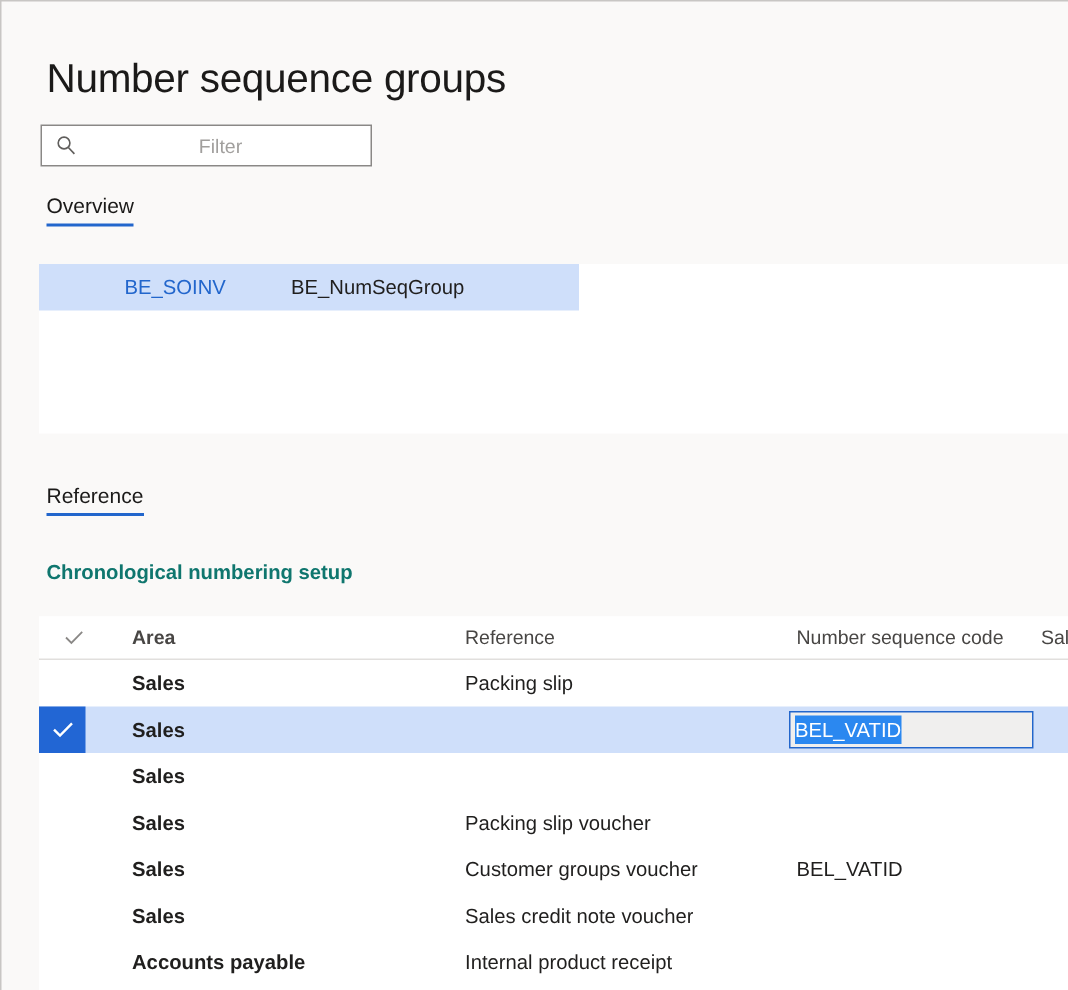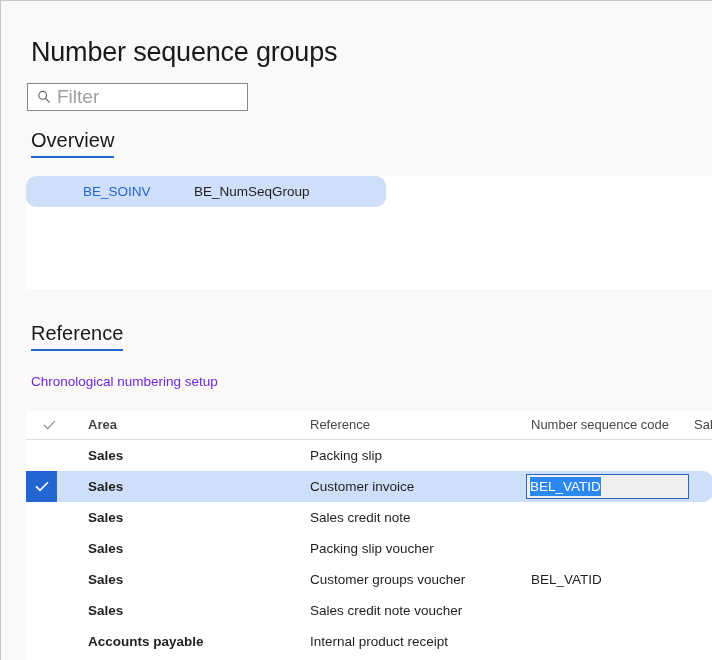--- a/index.html
+++ b/index.html
@@ -70,12 +70,13 @@
     outline: none;
     background: transparent;
     font-family: "Liberation Sans", sans-serif;
-    font-size: 19px;
+    font-size: 13px;
     color: #201f1e;
     width: 180px;
     height: 24px;
     padding: 0;
     margin-left: 2px;
+    text-align: center;
   }
   .filter-input::placeholder { color: #a19f9d; opacity: 1; }
 

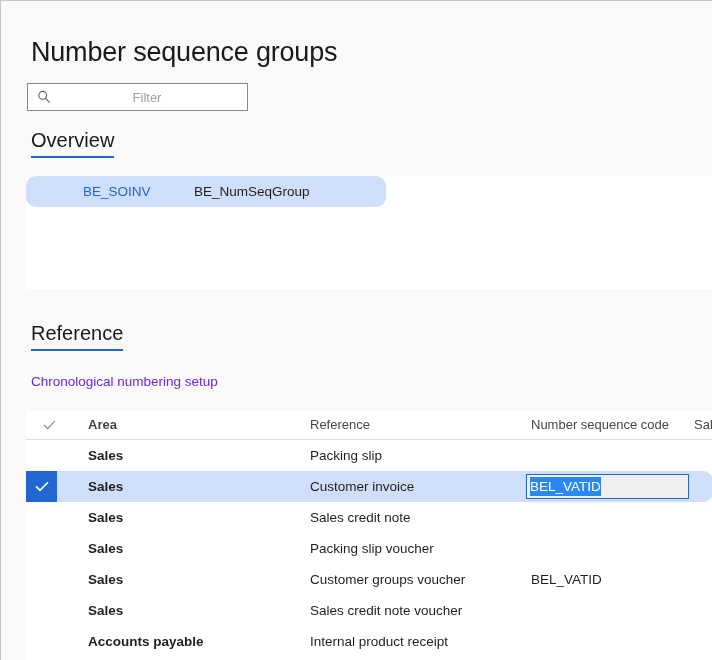--- a/index.html
+++ b/index.html
@@ -83,7 +83,7 @@
   
   .tab {
     position: absolute;
-    font-size: 20px;
+    font-size: 14px;
     color: #1b1a19;
     padding-bottom: 6px;
     white-space: nowrap;

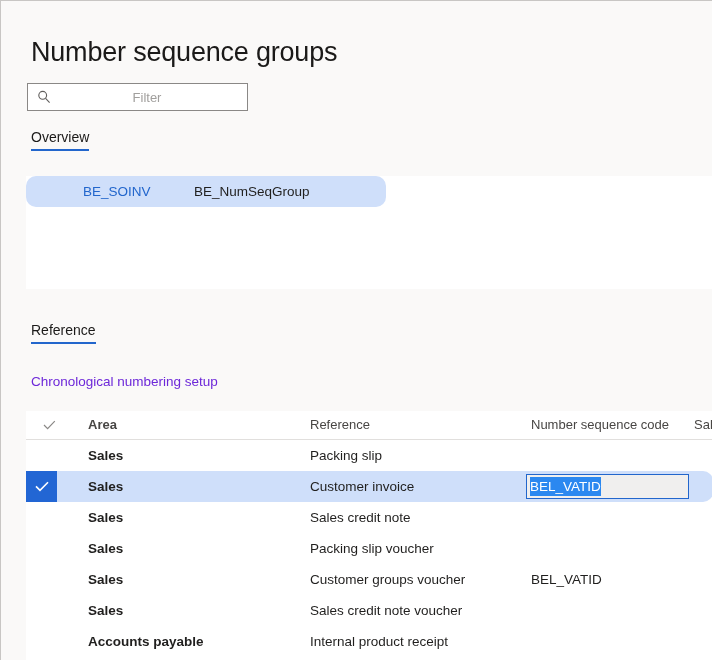--- a/index.html
+++ b/index.html
@@ -166,7 +166,7 @@
     height: 31px;
     background: #ffffff;
   }
-  .grid-row.selected { background: #cfdffa; border-radius: 10px; }
+  .grid-row.selected { background: #cfdffa; }
   .row-check {
     position: absolute;
     left: 0;

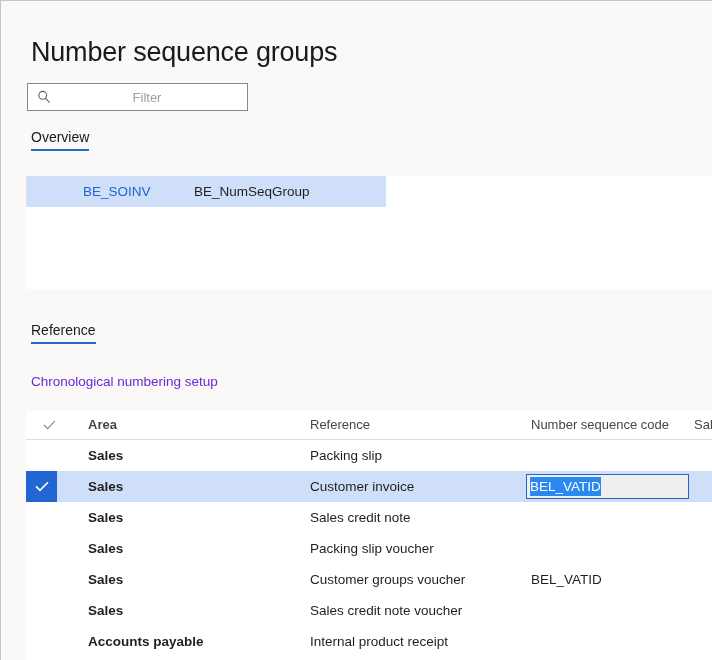--- a/index.html
+++ b/index.html
@@ -232,8 +232,9 @@
     left: 30px;
     top: 373px;
     font-size: 13.5px;
-    color: #6d28d9;
-    white-space: nowrap;
+    color: #0f766e;
+    white-space: nowrap;
+    font-weight: bold;
   }
 
   svg { display: block; }

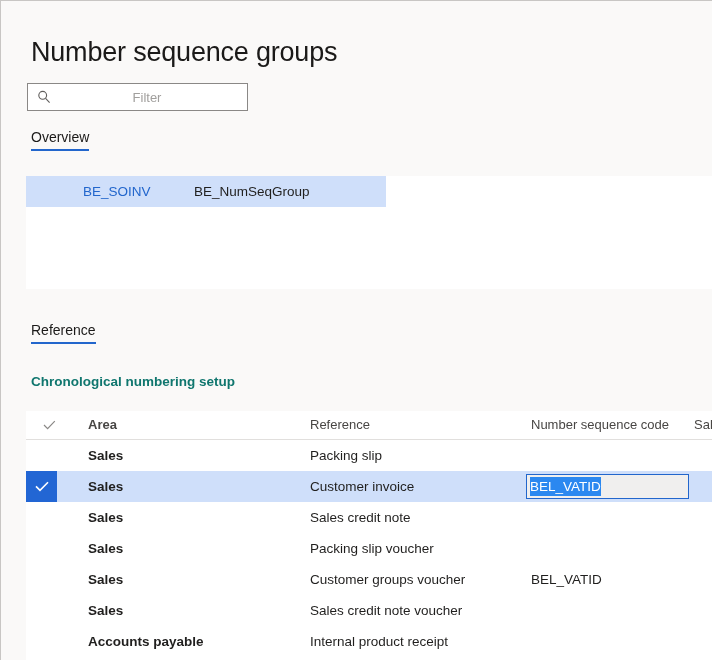--- a/index.html
+++ b/index.html
@@ -305,7 +305,6 @@
         </svg>
       </span>
       <span class="cell rf-c-area">Sales</span>
-      <span class="cell rf-c-ref">Customer invoice</span>
       <span class="cell-editor">
         <span class="sel-text">BEL_VATID</span>
       </span>

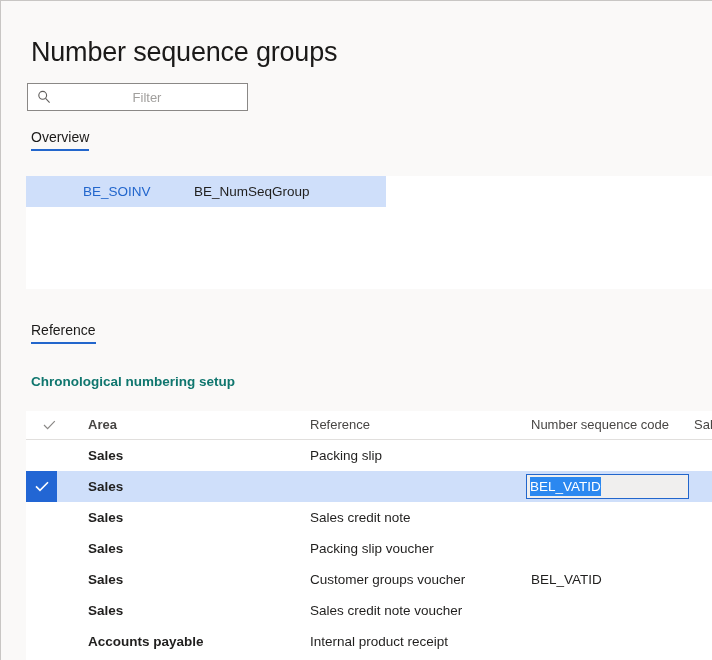--- a/index.html
+++ b/index.html
@@ -312,7 +312,6 @@
 
     <div class="grid-row">
       <span class="cell rf-c-area">Sales</span>
-      <span class="cell rf-c-ref">Sales credit note</span>
       <span class="cell rf-c-code"></span>
     </div>
 

